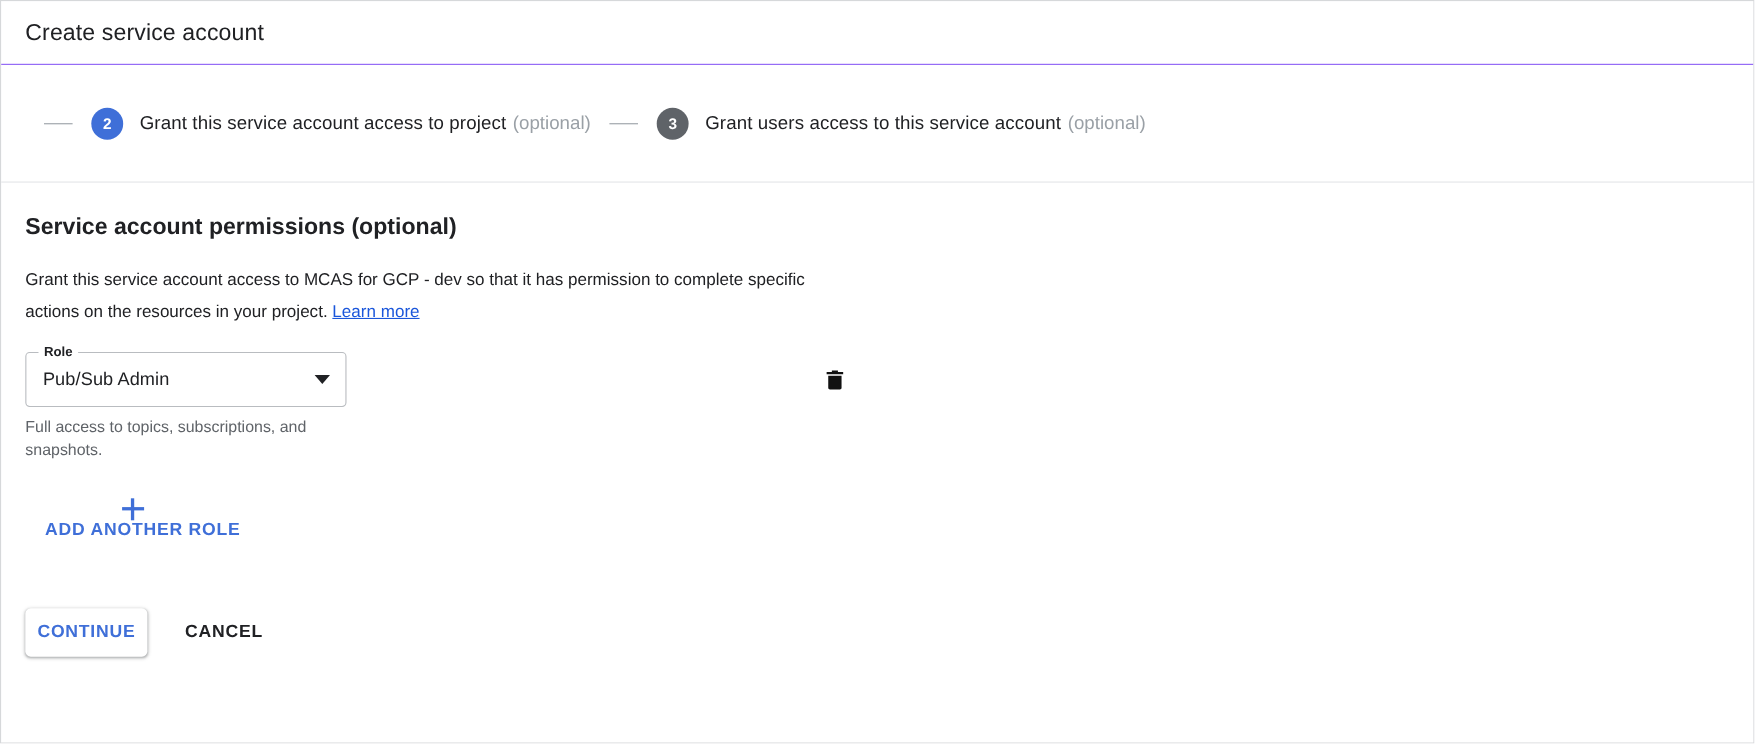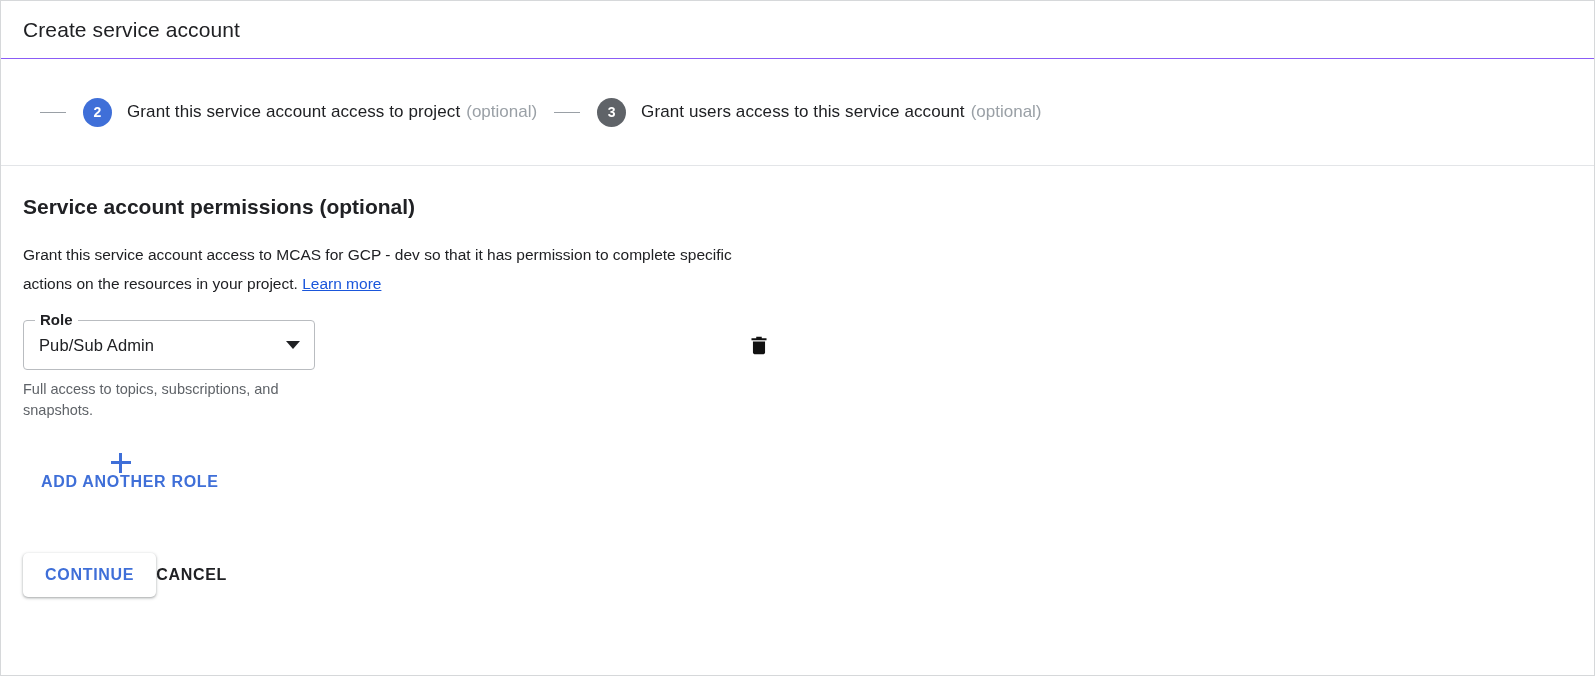--- a/index.html
+++ b/index.html
@@ -143,7 +143,7 @@
     left: 11px;
     background: #ffffff;
     padding: 0 5px;
-    font-size: 15px;
+    font-size: 12px;
     font-weight: 700;
     color: #202124;
     line-height: 16px;

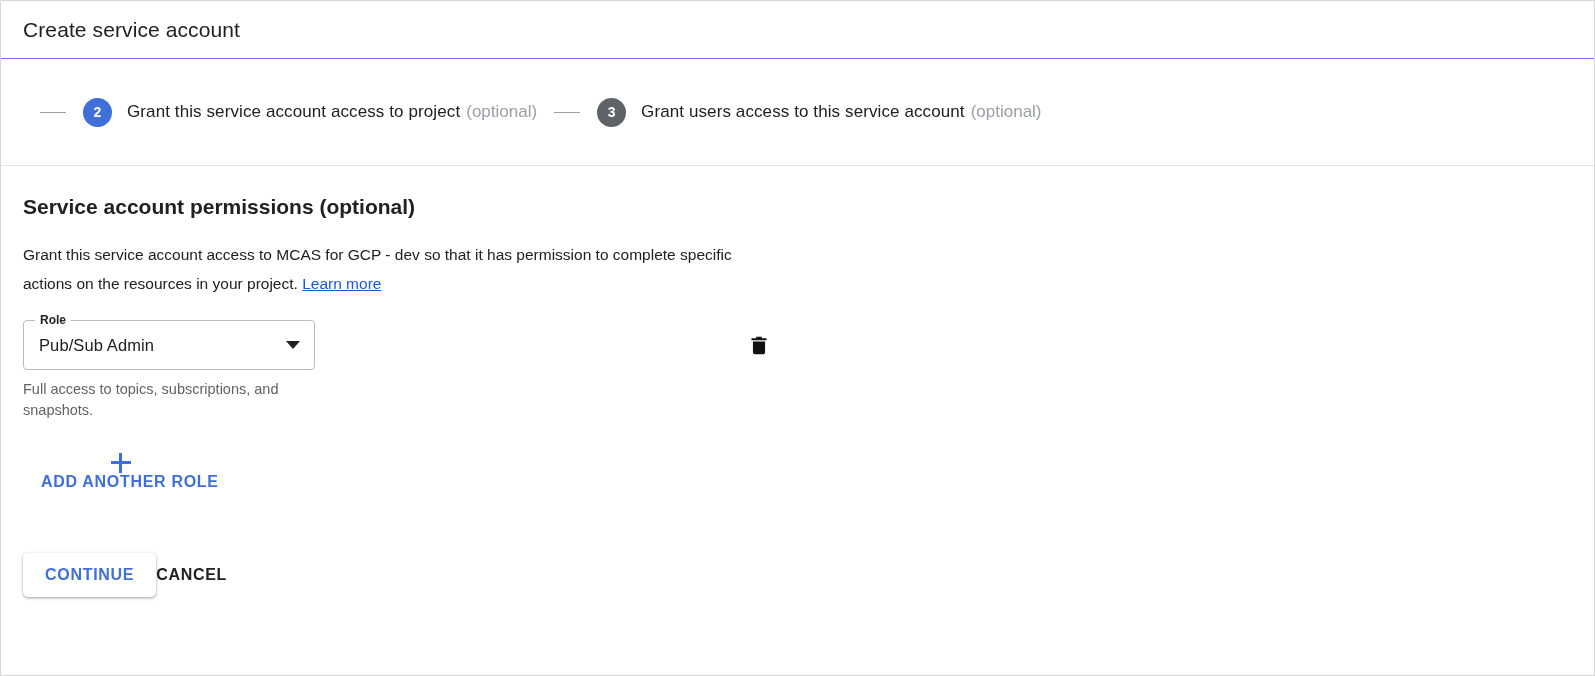--- a/index.html
+++ b/index.html
@@ -234,7 +234,7 @@
     border: none;
     border-radius: 5px;
     box-shadow: 0 1px 2px 0 rgba(60,64,67,0.30), 0 1px 3px 1px rgba(60,64,67,0.15);
-    padding: 0 22px;
+    padding: 0 11px;
     height: 44px;
     color: #3f6fd8;
     font-size: 16px;

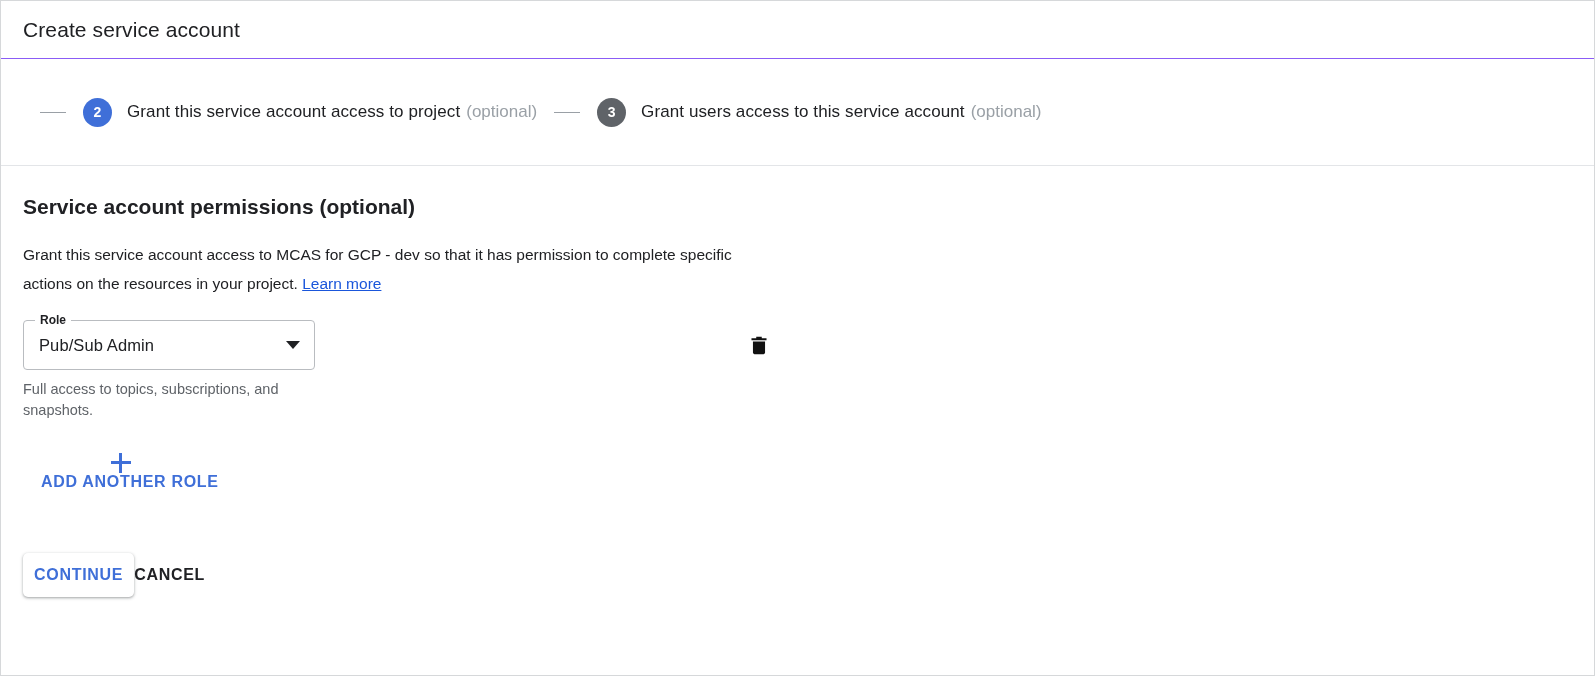--- a/index.html
+++ b/index.html
@@ -247,6 +247,7 @@
     background: none;
     border: none;
     height: 44px;
+    margin-left: 34px;
     color: #202124;
     font-size: 16px;
     font-weight: 600;

